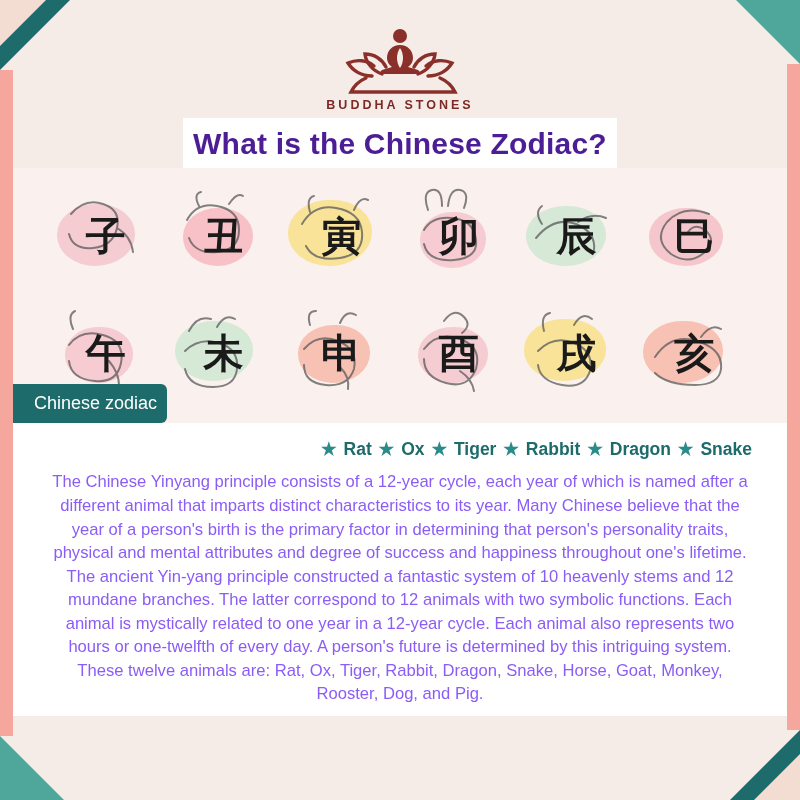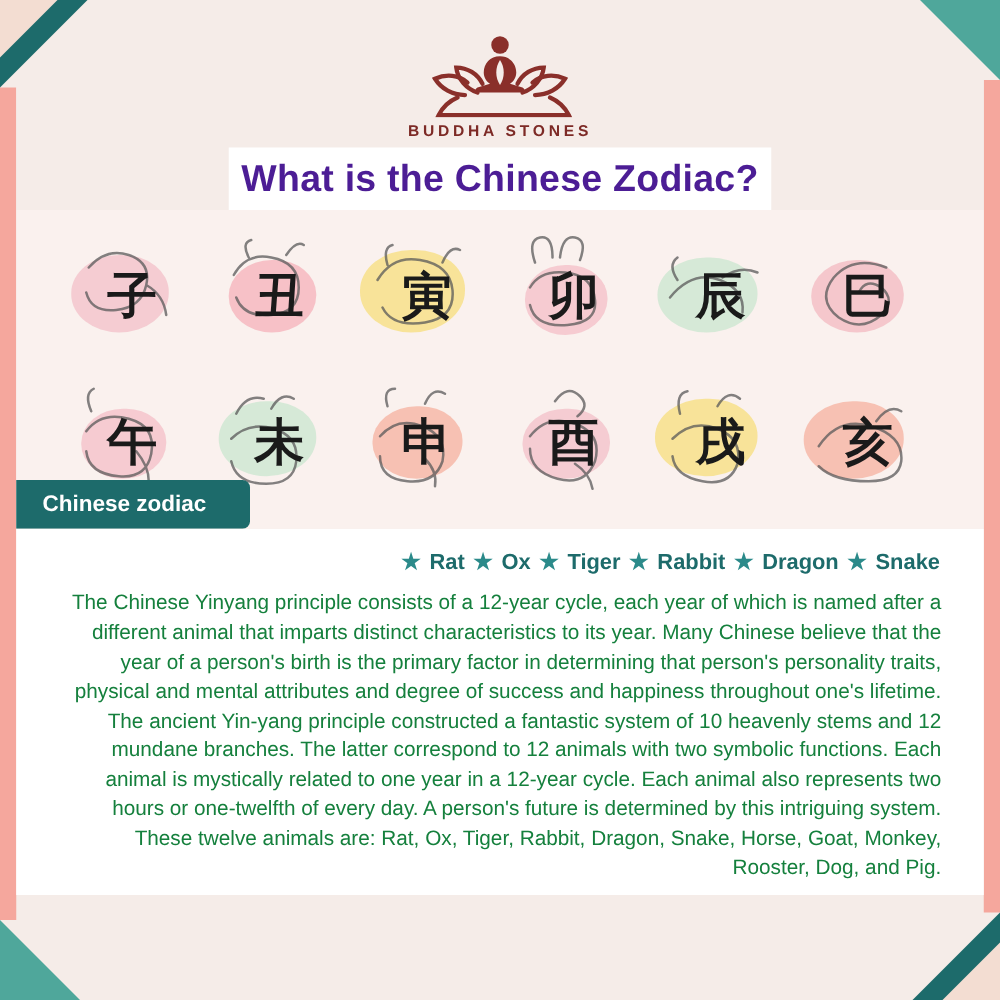--- a/index.html
+++ b/index.html
@@ -166,8 +166,8 @@
     background: #1d6b6b;
     color: #ffffff;
     font-size: 18px;
-    font-weight: bold;
-    padding: 9px 35px 9px 34px;
+    font-weight: normal;
+    padding: 9px 10px 9px 34px;
     border-radius: 0 6px 6px 0;
     z-index: 5;
   }

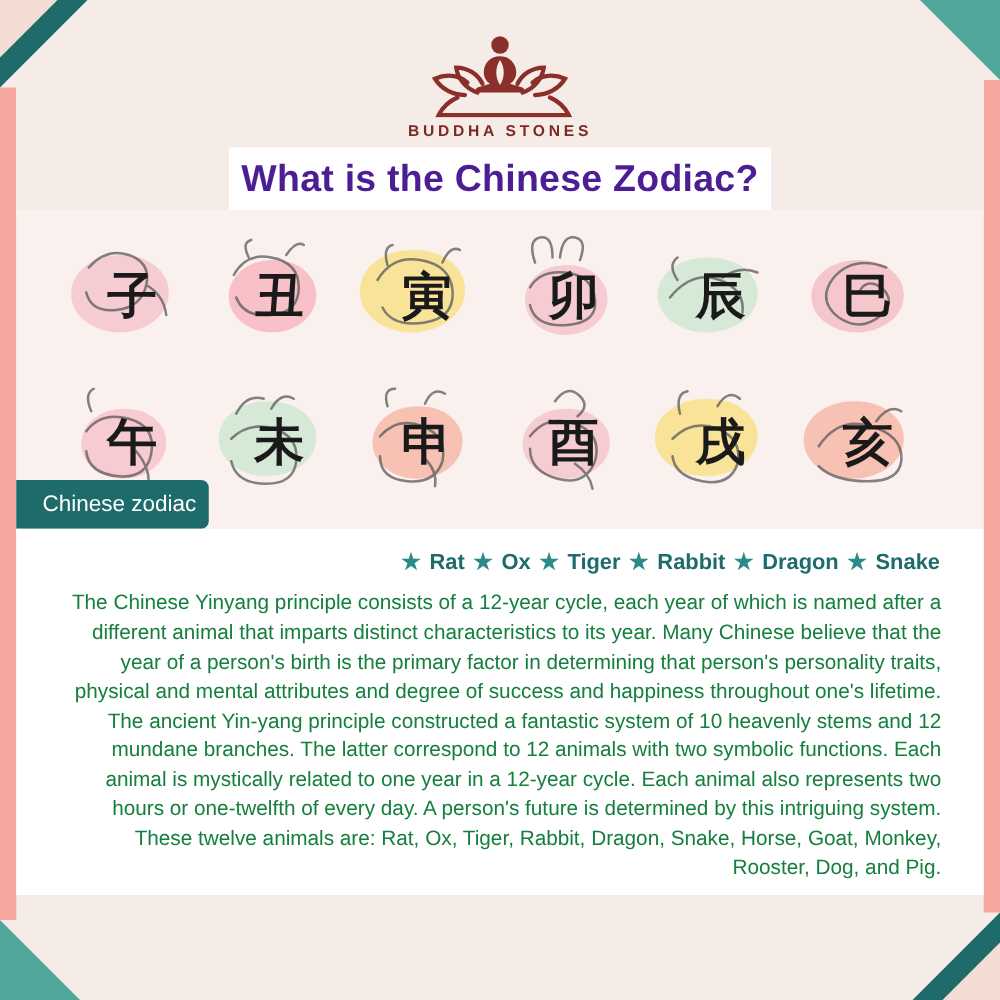--- a/index.html
+++ b/index.html
@@ -191,8 +191,8 @@
   .paragraph {
     font-size: 16.6px;
     line-height: 1.42;
-    color: #15803d;
-    text-align: right;
+    color: #8b5cf6;
+    text-align: center;
     margin: 0;
   }
 </style>

